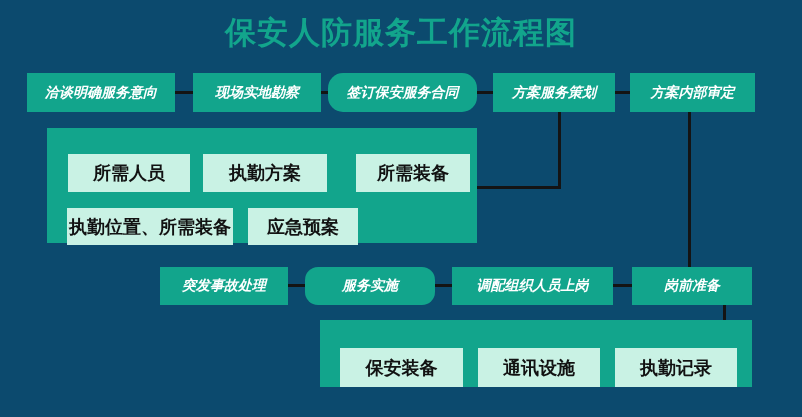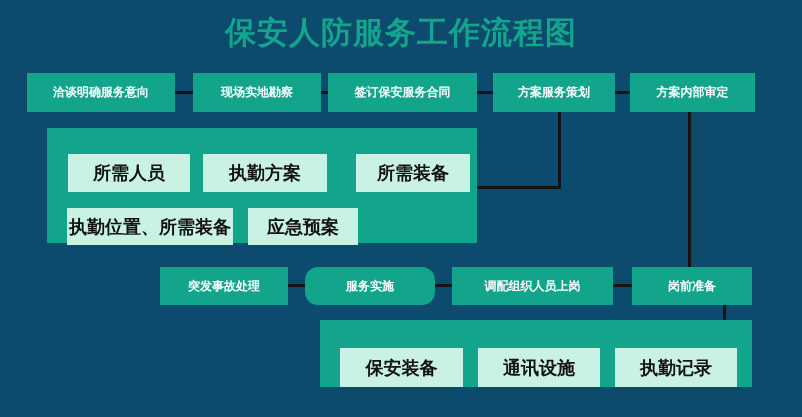--- a/index.html
+++ b/index.html
@@ -26,12 +26,13 @@
     position: absolute;
     background: #12a58c;
     color: #ffffff;
-    font-size: 12px;
+    font-size: 14px;
     font-weight: bold;
     display: flex;
     align-items: center;
     justify-content: center;
     text-align: left;
+    font-style: italic;
   }
   .group {
     position: absolute;

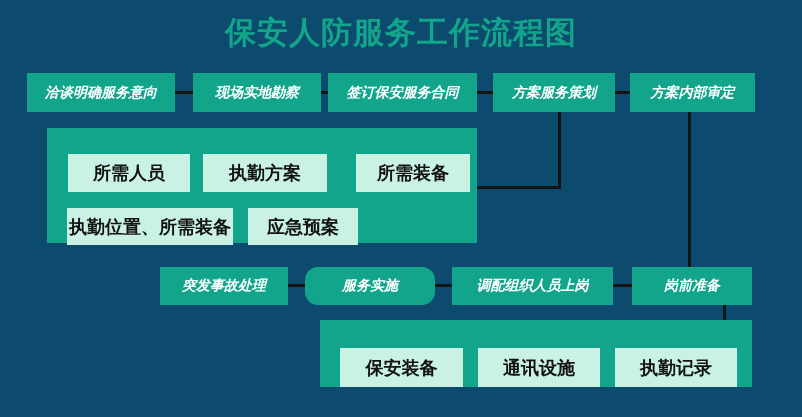--- a/index.html
+++ b/index.html
@@ -66,7 +66,7 @@
 
   <div class="node" style="left:27px;  top:73px; width:148px; height:39px;">洽谈明确服务意向</div>
   <div class="node" style="left:193px; top:73px; width:128px; height:39px;">现场实地勘察</div>
-  <div class="node" style="left:328px; top:73px; width:149px; height:39px;">签订保安服务合同</div>
+  <div class="node" style="left:328px; top:73px; width:149px; height:39px;border-radius:15px;">签订保安服务合同</div>
   <div class="node" style="left:493px; top:73px; width:122px; height:39px;">方案服务策划</div>
   <div class="node" style="left:630px; top:73px; width:125px; height:39px;">方案内部审定</div>
 

